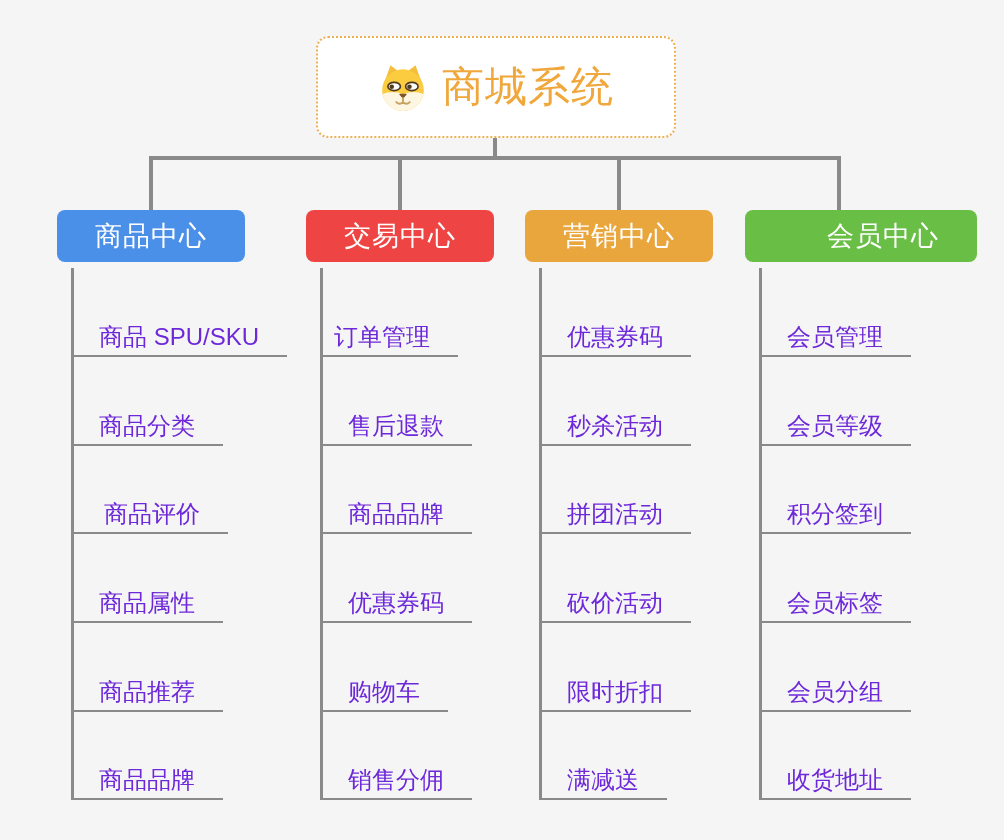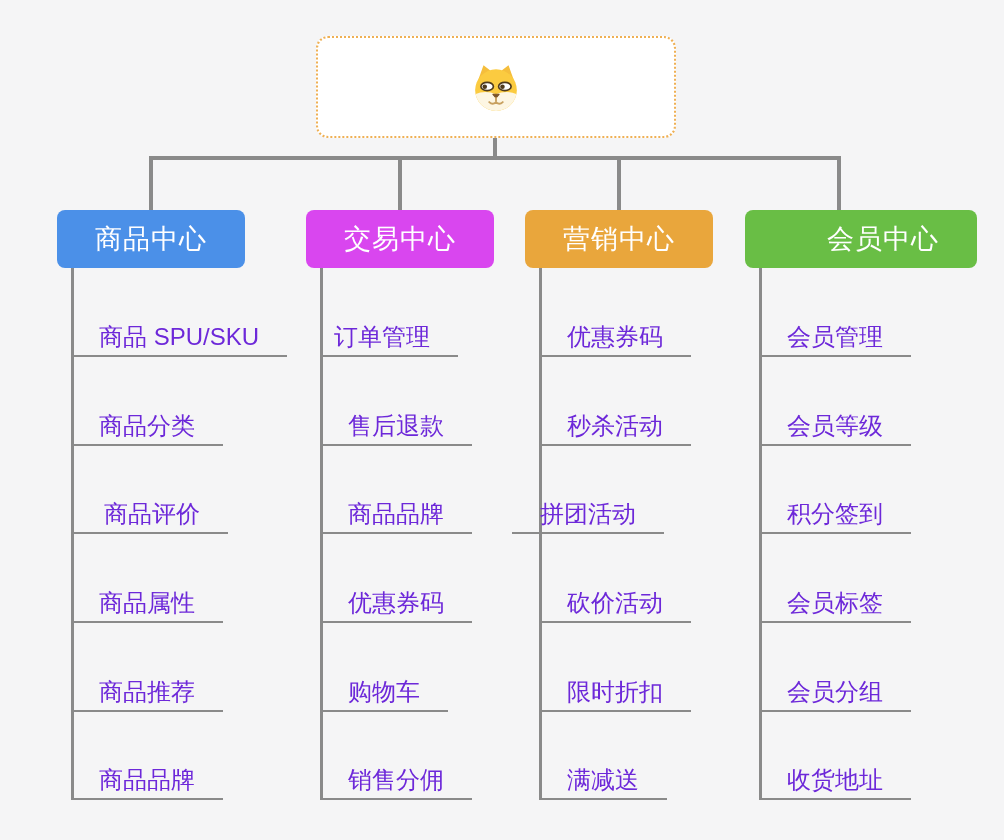--- a/index.html
+++ b/index.html
@@ -48,6 +48,7 @@
       <path d="M21 31 h6 l-3 3.4 Z" fill="#7A5226" stroke="#7A5226" stroke-width="1" stroke-linejoin="round"></path>
       <path d="M24 34.5 v3 M17.5 38.5 Q20.75 41.5 24 38.5 Q27.25 41.5 30.5 38.5" stroke="#C8A05F" stroke-width="1.8" fill="none" stroke-linecap="round"></path>
     </svg>
+    <span class="root-title">商城系统</span>
   </div>
 
   <div id="tree">

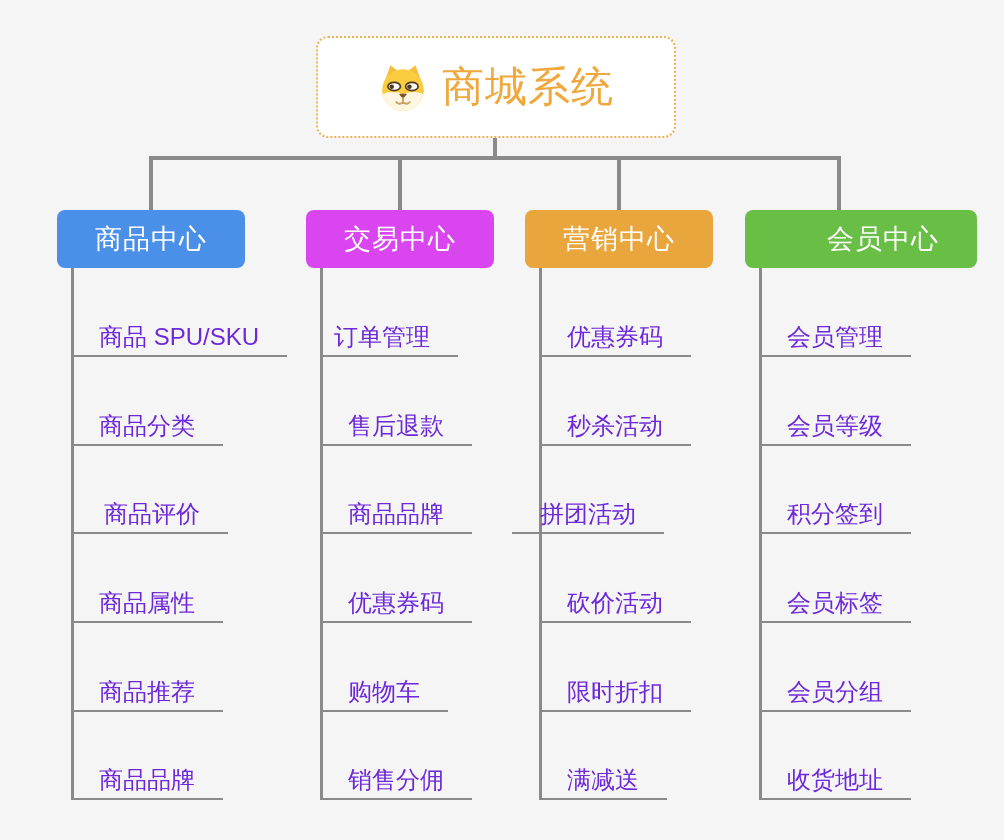--- a/index.html
+++ b/index.html
@@ -17,7 +17,7 @@
   }
   .root-title{font-size:42px;letter-spacing:1px;color:#F0A73C;}
   .branch-box{
-    position:absolute;top:210px;width:188px;height:58px;border-radius:8px;
+    position:absolute;top:210px;width:188px;height:52px;border-radius:8px;
     display:flex;align-items:center;justify-content:center;z-index:2;
   }
   .branch-label{color:#FFFFFF;font-size:27px;letter-spacing:1px;}

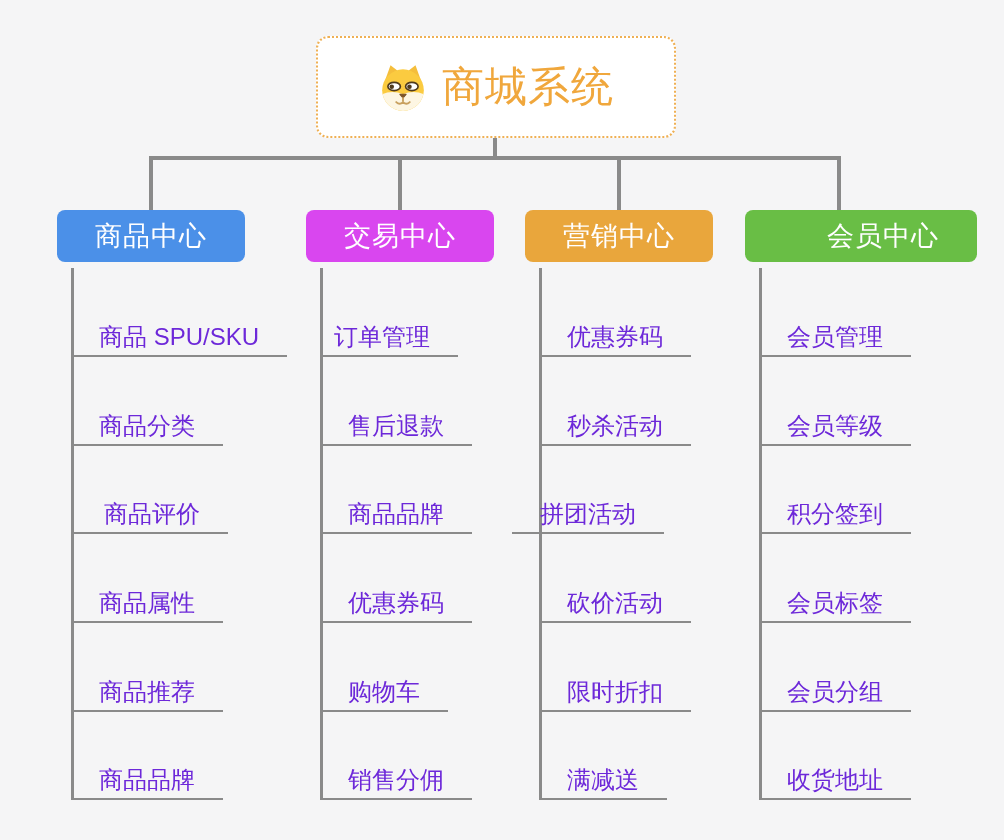--- a/index.html
+++ b/index.html
@@ -66,7 +66,7 @@
       <div class="leaf" style="left: 71px; top: 675px; text-align: center;">商品推荐</div>
       <div class="leaf" style="left: 71px; top: 763px;">商品品牌</div>
       <div class="line" style="left: 398px; top: 156px; width: 4px; height: 58px;"></div>
-      <div class="branch-box" style="left: 306px; background: #d946ef;">
+      <div class="branch-box" style="left: 306px; background: #ef4444;">
         <span class="branch-label">交易中心</span>
       </div>
       <div class="line" style="left: 320px; top: 268px; width: 3px; height: 532px;"></div>

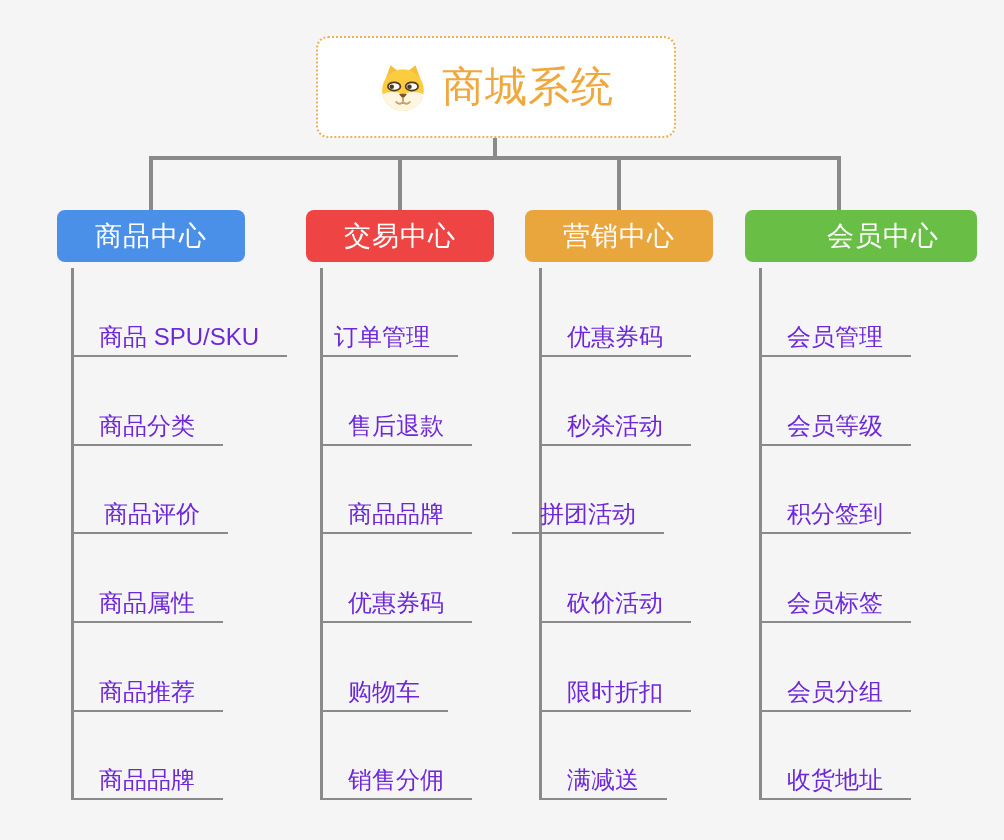--- a/index.html
+++ b/index.html
@@ -83,7 +83,7 @@
       <div class="line" style="left: 539px; top: 268px; width: 3px; height: 532px;"></div>
       <div class="leaf" style="left: 539px; top: 320px;">优惠券码</div>
       <div class="leaf" style="left: 539px; top: 409px;">秒杀活动</div>
-      <div class="leaf" style="left: 512px; top: 497px;">拼团活动</div>
+      <div class="leaf" style="left: 539px; top: 497px;">拼团活动</div>
       <div class="leaf" style="left: 539px; top: 586px;">砍价活动</div>
       <div class="leaf" style="left: 539px; top: 675px;">限时折扣</div>
       <div class="leaf" style="left: 539px; top: 763px;">满减送</div>

